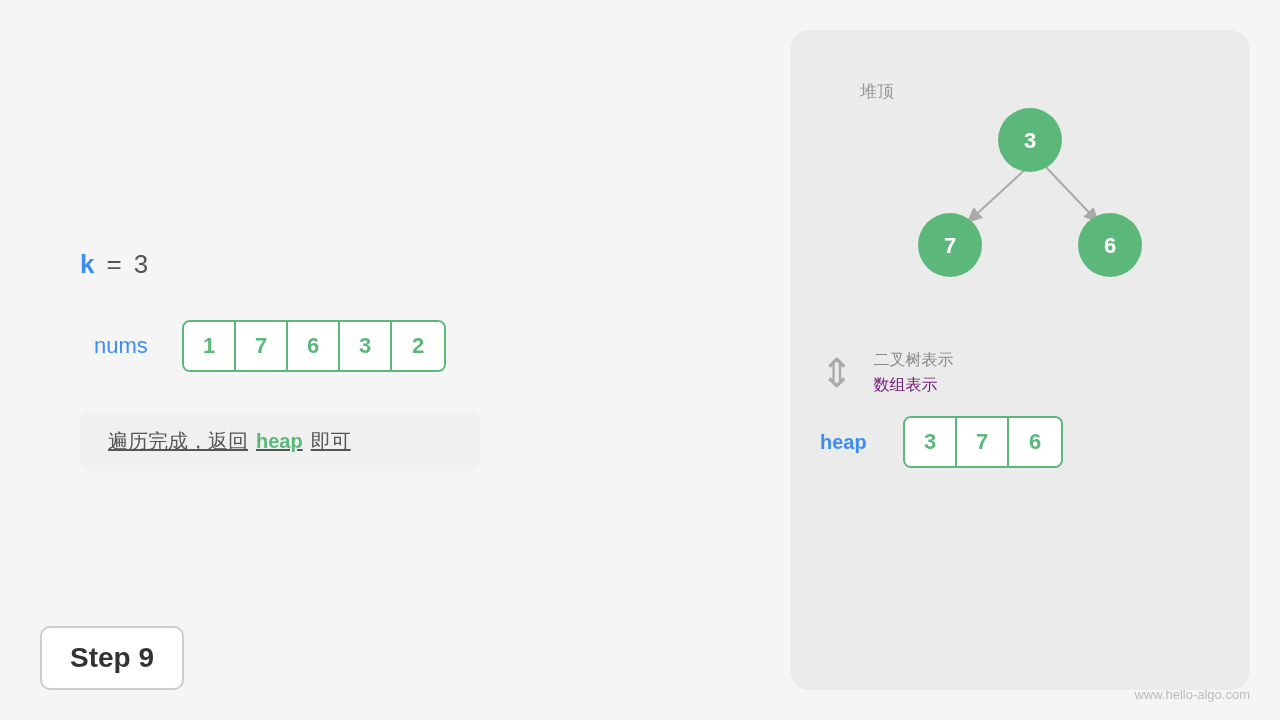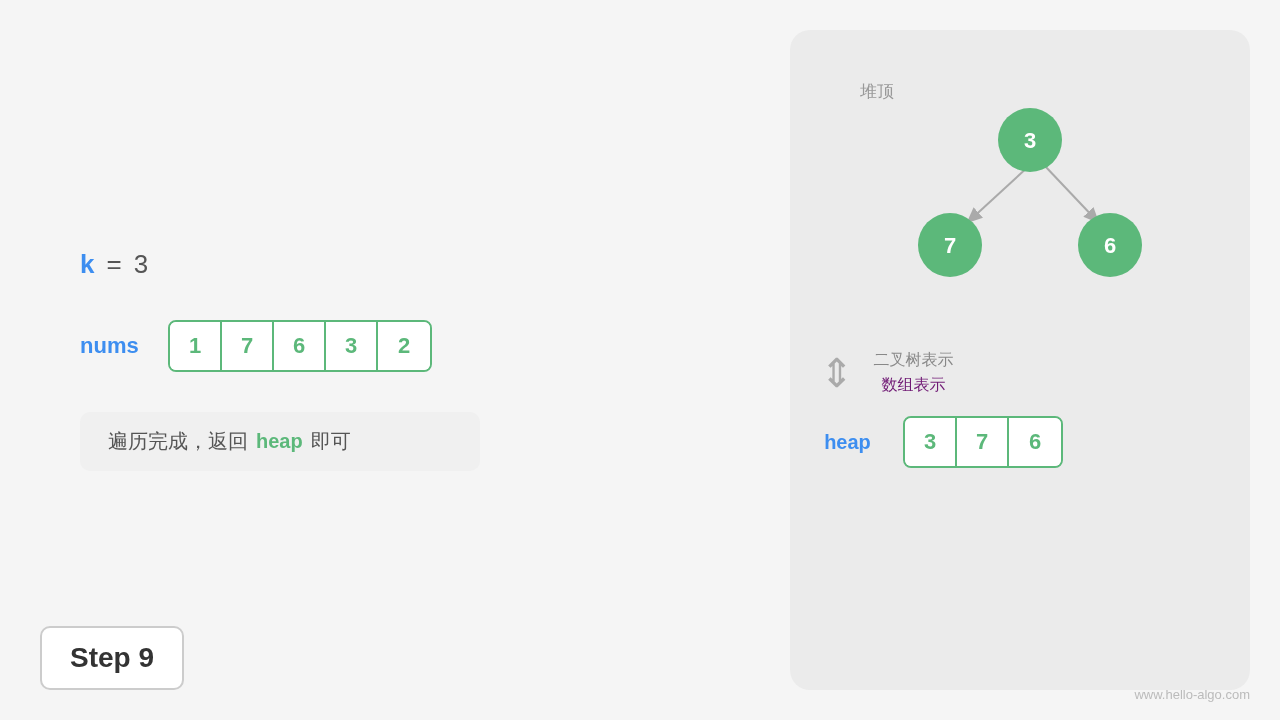--- a/index.html
+++ b/index.html
@@ -110,7 +110,6 @@
       align-items: center;
       gap: 0;
       position: relative;
-      text-align: center;
     }
 
     

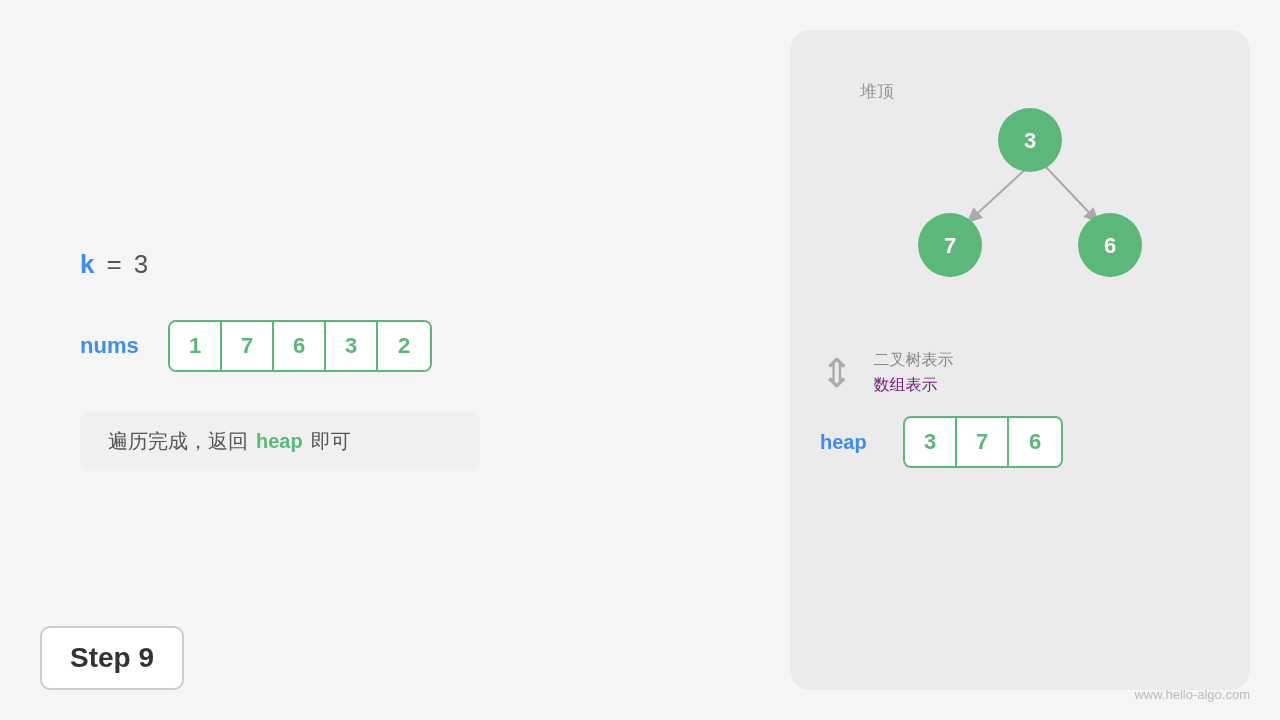--- a/index.html
+++ b/index.html
@@ -56,9 +56,10 @@
     }
     .nums-label {
       color: #3d8ef0;
-      font-weight: bold;
+      font-weight: normal;
       font-size: 22px;
       min-width: 60px;
+      margin-left: 14px;
     }
     .nums-array {
       display: flex;

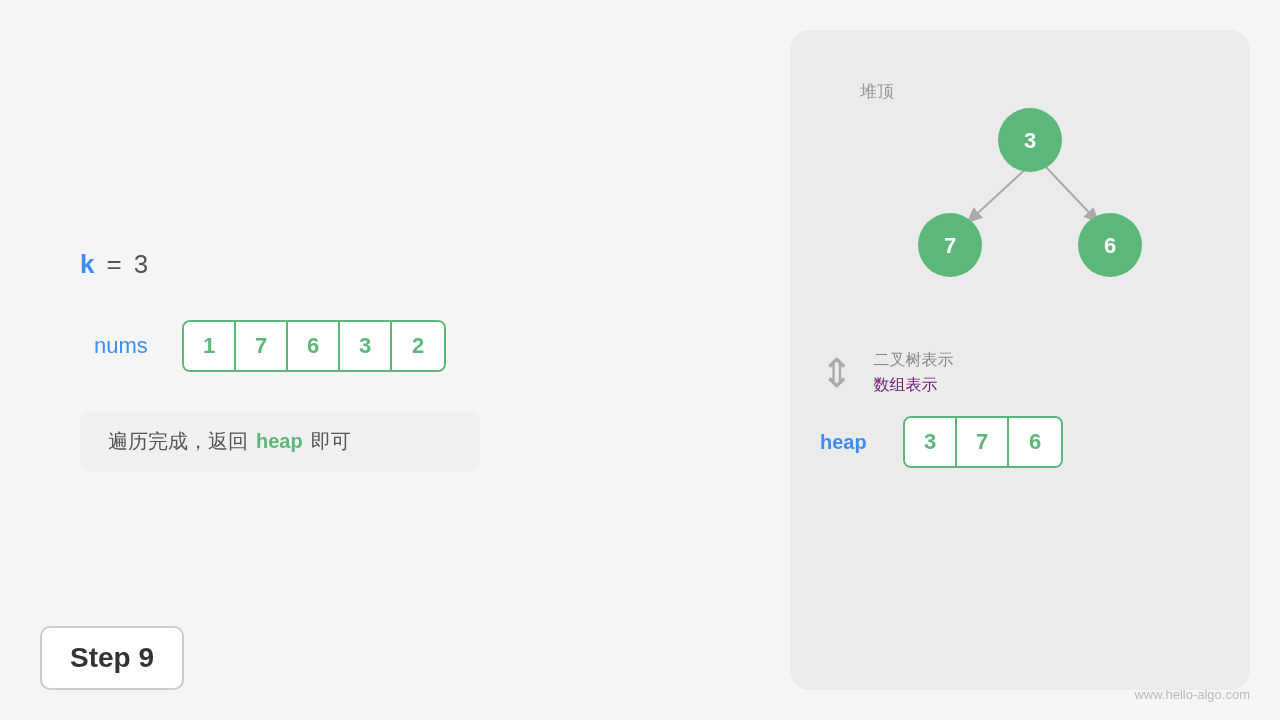--- a/index.html
+++ b/index.html
@@ -93,6 +93,7 @@
       align-items: center;
       gap: 8px;
       max-width: 400px;
+      text-decoration: underline;
     }
     .message-heap {
       color: #5cb87a;

